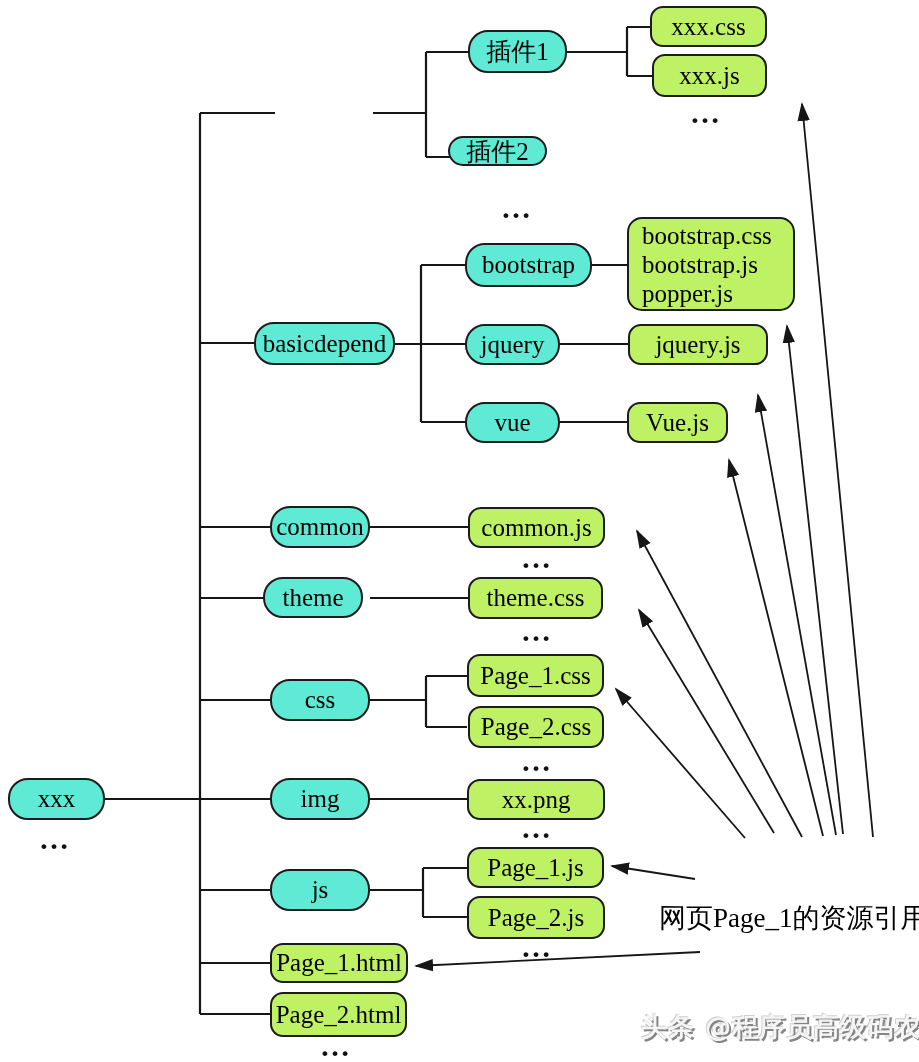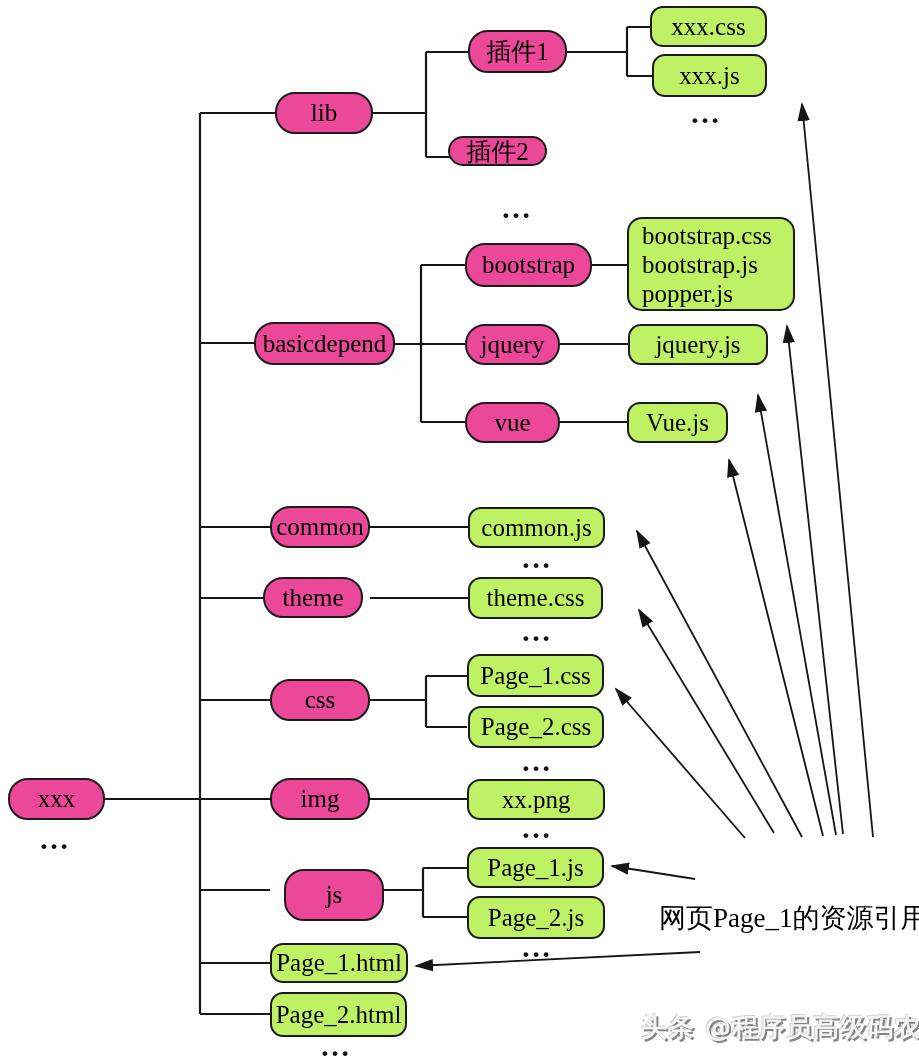--- a/index.html
+++ b/index.html
@@ -14,7 +14,7 @@
     border:2px solid #1c1c1c; color:#000;
     font-size:25px; white-space:nowrap; z-index:2;
   }
-  .folder { background:#ec4899; border-radius:20px; }
+  .folder { background:#5eead4; border-radius:20px; }
   .file   { background:#bef264; border-radius:13px; }
   .multi  { flex-direction:column; align-items:flex-start; justify-content:center;
             padding-left:13px; line-height:29px; border-radius:15px; }

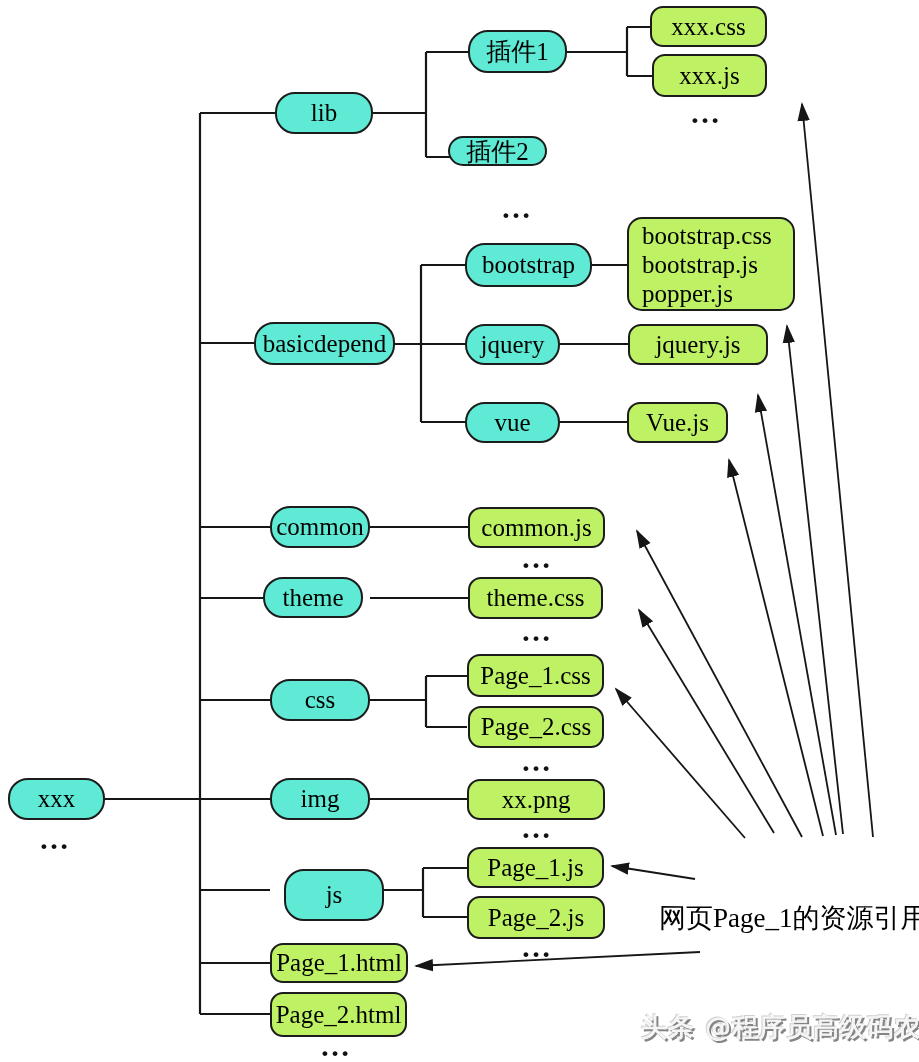--- a/index.html
+++ b/index.html
@@ -69,7 +69,6 @@
   </svg>
 
   <div class="node folder" style="left:8px;   top:778px; width:97px;  height:42px;">xxx</div>
-  <div class="node folder" style="left:275px; top:92px;  width:98px;  height:42px;">lib</div>
   <div class="node folder" style="left:468px; top:30px;  width:99px;  height:43px;">插件1</div>
   <div class="node folder" style="left:448px; top:136px; width:99px;  height:30px;">插件2</div>
   <div class="node folder" style="left:254px; top:322px; width:141px; height:43px;">basicdepend</div>

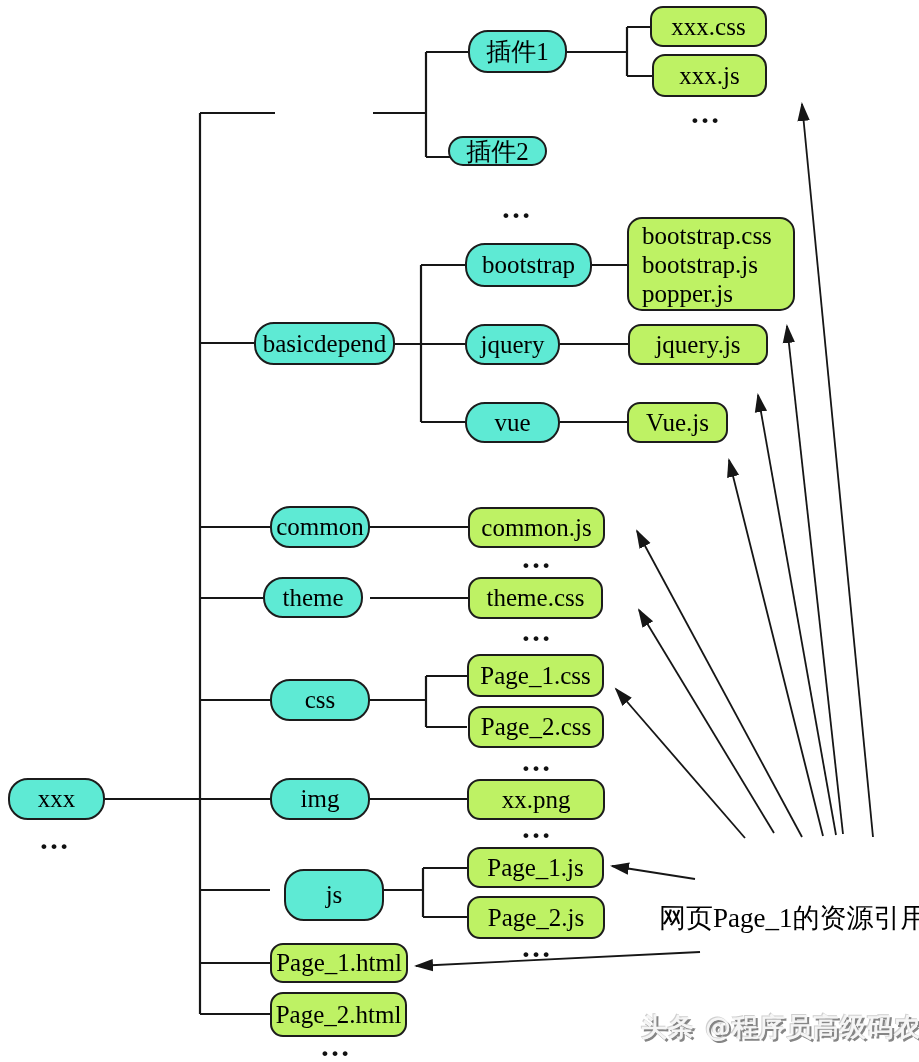--- a/index.html
+++ b/index.html
@@ -79,7 +79,7 @@
   <div class="node folder" style="left:263px; top:577px; width:100px; height:41px;">theme</div>
   <div class="node folder" style="left:270px; top:679px; width:100px; height:42px;">css</div>
   <div class="node folder" style="left:270px; top:778px; width:100px; height:42px;">img</div>
-  <div class="node folder" style="left:284px; top:869px; width:100px; height:52px;">js</div>
+  <div class="node folder" style="left:270px; top:869px; width:100px; height:42px;">js</div>
 
   <div class="node file" style="left:650px; top:6px;   width:117px; height:41px;">xxx.css</div>
   <div class="node file" style="left:652px; top:54px;  width:115px; height:43px;">xxx.js</div>

